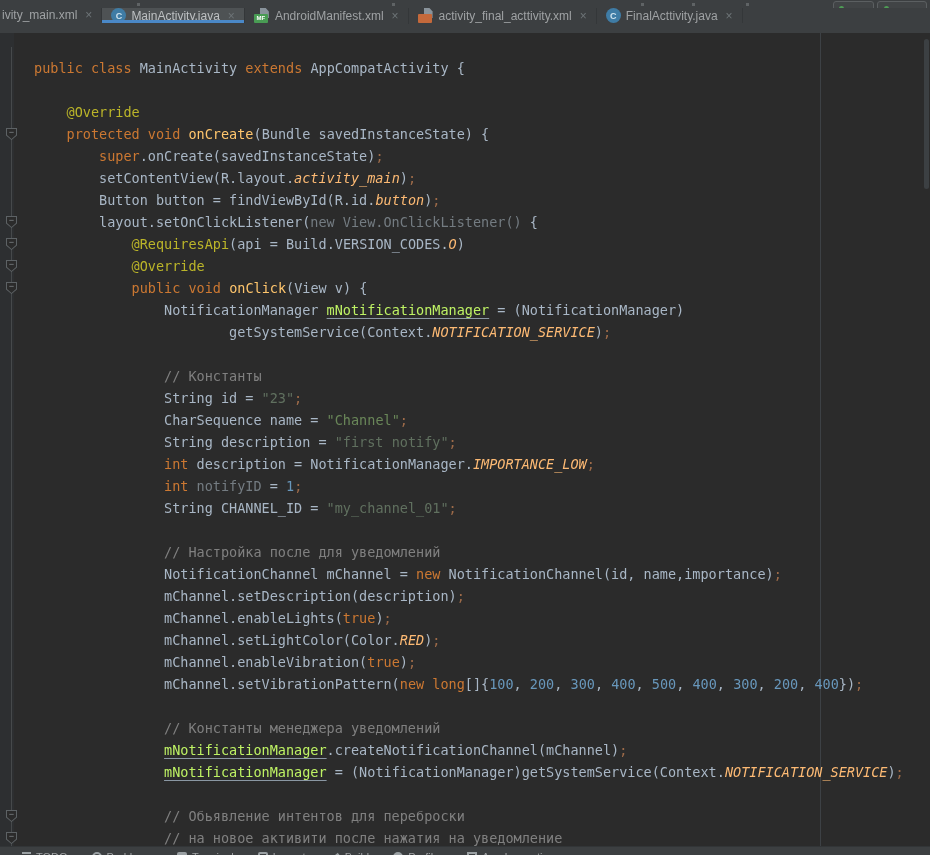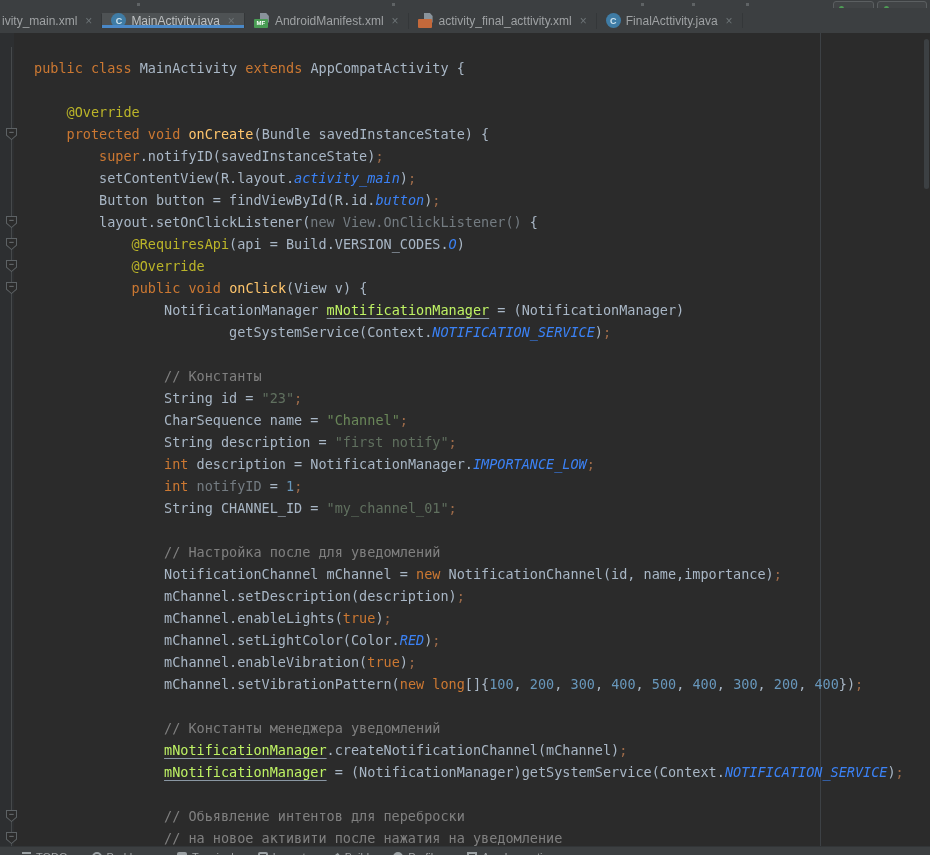--- a/index.html
+++ b/index.html
@@ -13,7 +13,7 @@
   .tb-green-dot{position:absolute;top:4px;width:5px;height:5px;border-radius:50%;background:#4f9e56;}
 
   
-  #tabbar{position:absolute;left:0;top:8px;width:930px;height:25px;background:#3c3f41;display:flex;align-items:center;}
+  #tabbar{position:absolute;left:0;top:8px;width:930px;height:25px;background:#3c3f41;display:flex;align-items:flex-start;}
   .tab{position:relative;display:flex;align-items:center;gap:5px;padding:0 9px;font-size:12px;
        color:#9fa2a4;border-right:1px solid #343739;cursor:default;}
   .tab.active{background:#4e5254;color:#bdc0c2;}

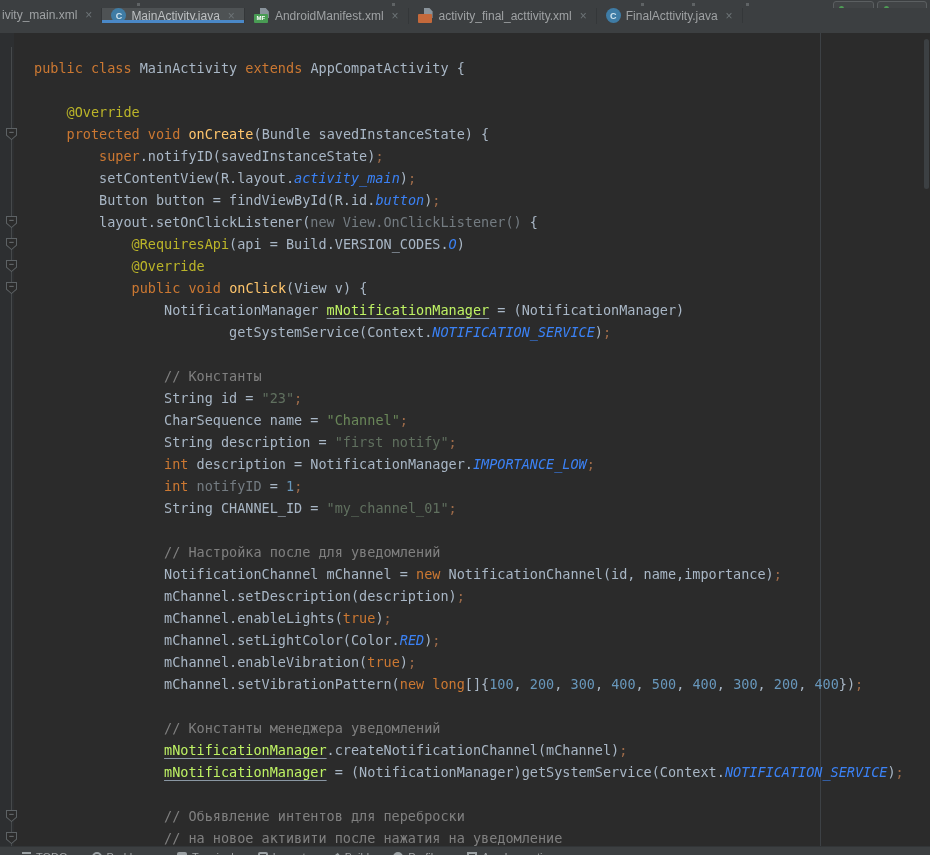--- a/index.html
+++ b/index.html
@@ -134,7 +134,7 @@
         <div class="code-line">&nbsp;</div>
         <div class="code-line"><span class="tk-a">    @Override</span></div>
         <div class="code-line"><span class="tk-d">    </span><span class="tk-k">protected</span><span class="tk-d"> </span><span class="tk-k">void</span><span class="tk-d"> </span><span class="tk-m">onCreate</span><span class="tk-d">(Bundle savedInstanceState) {</span></div>
-        <div class="code-line"><span class="tk-d">        </span><span class="tk-k">super</span><span class="tk-d">.notifyID(savedInstanceState)</span><span class="tk-semi">;</span></div>
+        <div class="code-line"><span class="tk-d">        </span><span class="tk-k">super</span><span class="tk-d">.onCreate(savedInstanceState)</span><span class="tk-semi">;</span></div>
         <div class="code-line"><span class="tk-d">        setContentView(R.layout.</span><span class="tk-f">activity_main</span><span class="tk-d">)</span><span class="tk-semi">;</span></div>
         <div class="code-line"><span class="tk-d">        Button button = findViewById(R.id.</span><span class="tk-f">button</span><span class="tk-d">)</span><span class="tk-semi">;</span></div>
         <div class="code-line"><span class="tk-d">        layout.setOnClickListener(</span><span class="tk-g">new View.OnClickListener()</span><span class="tk-d"> {</span></div>

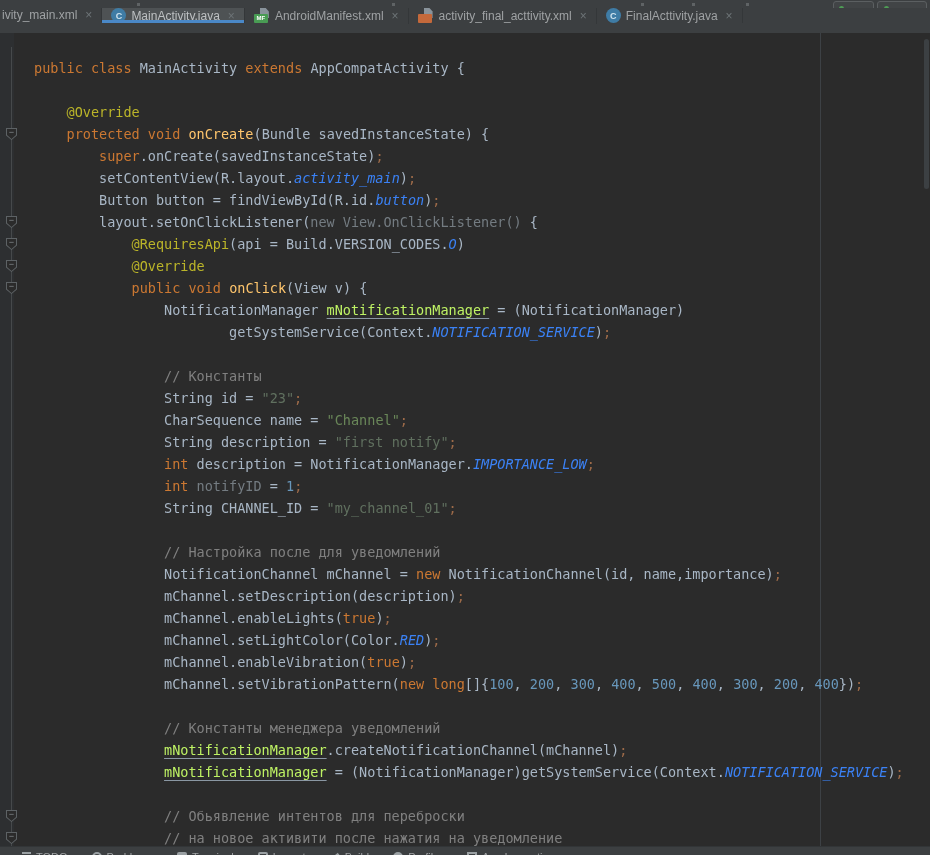--- a/index.html
+++ b/index.html
@@ -53,7 +53,7 @@
   .tk-sd{color:#60705f}
   .tk-n{color:#6897bb}
   .tk-c{color:#808080}
-  .tk-f{color:#3b82f6;font-style:italic}
+  .tk-f{color:#fdba74;font-style:italic}
   .tk-g{color:#747c82}
   .tk-u{color:#bef264;text-decoration:underline;text-underline-offset:3px;text-decoration-color:#8a97a3;}
   .tk-semi{color:#9e6b49}

